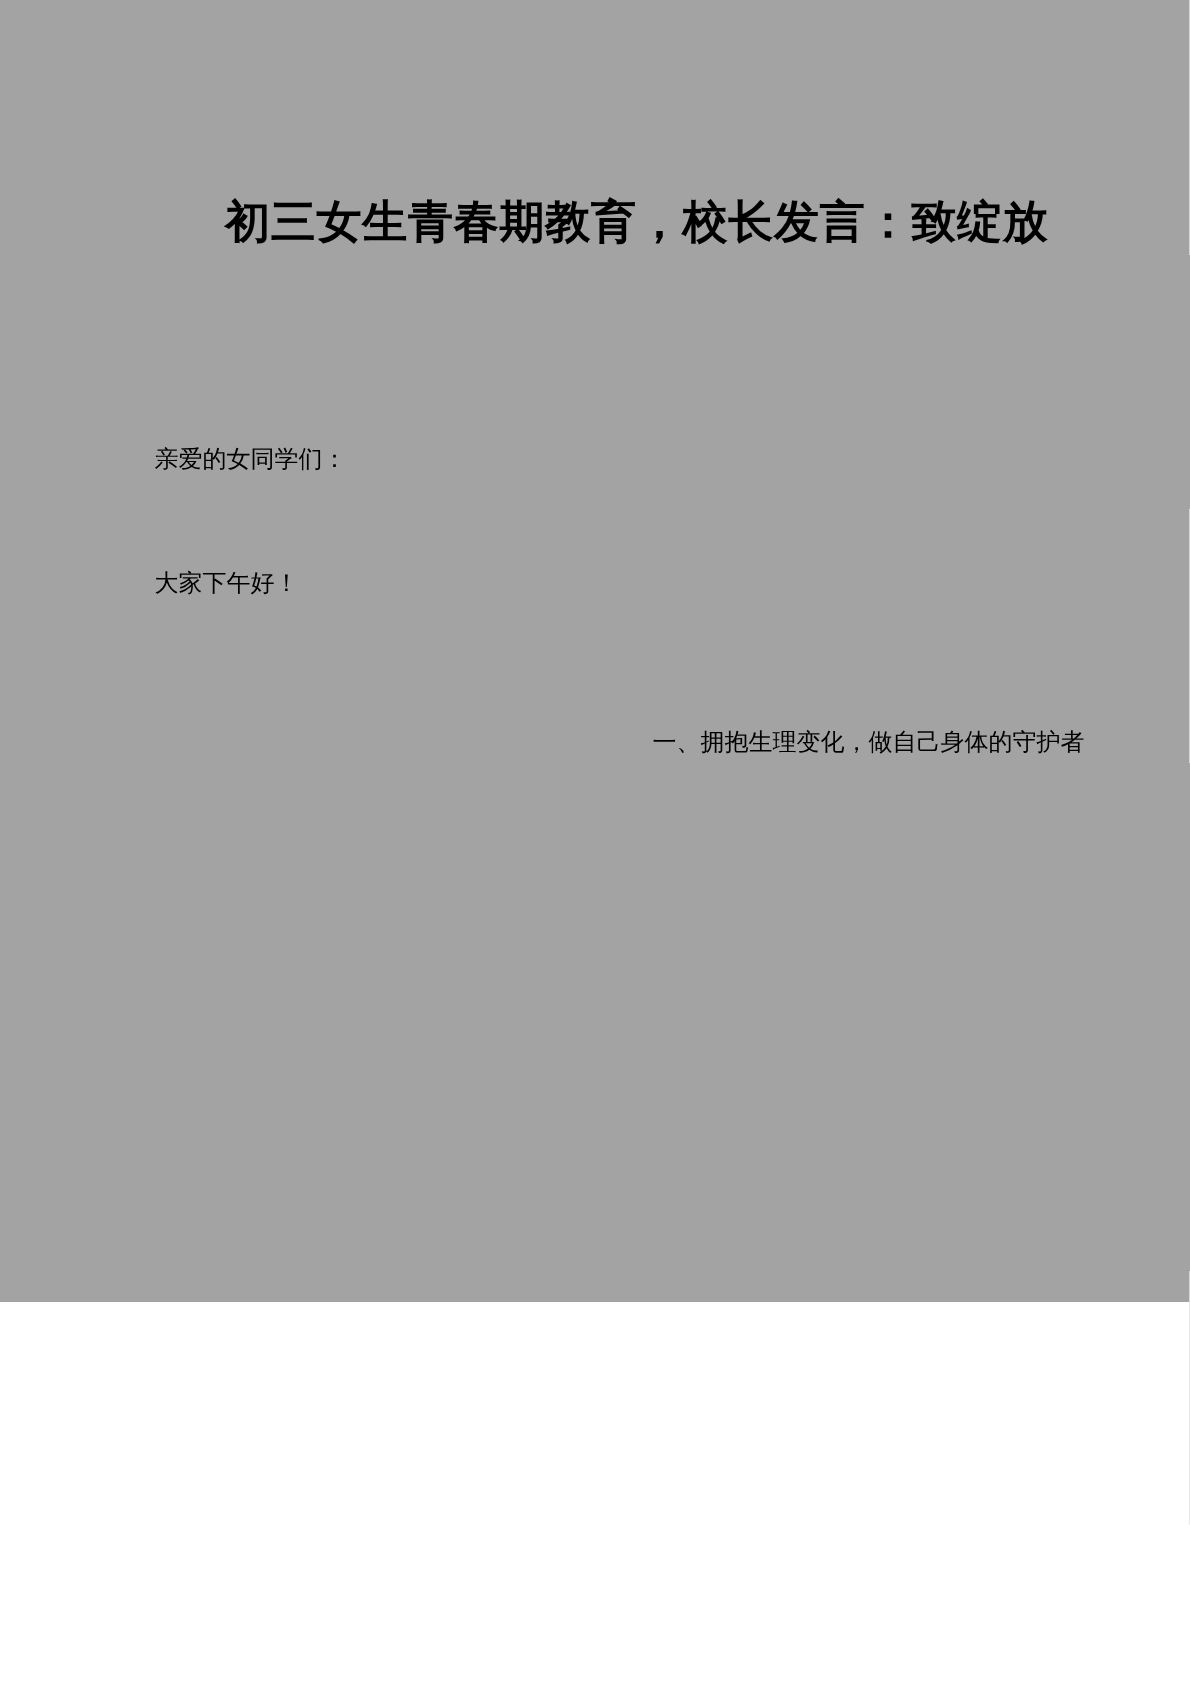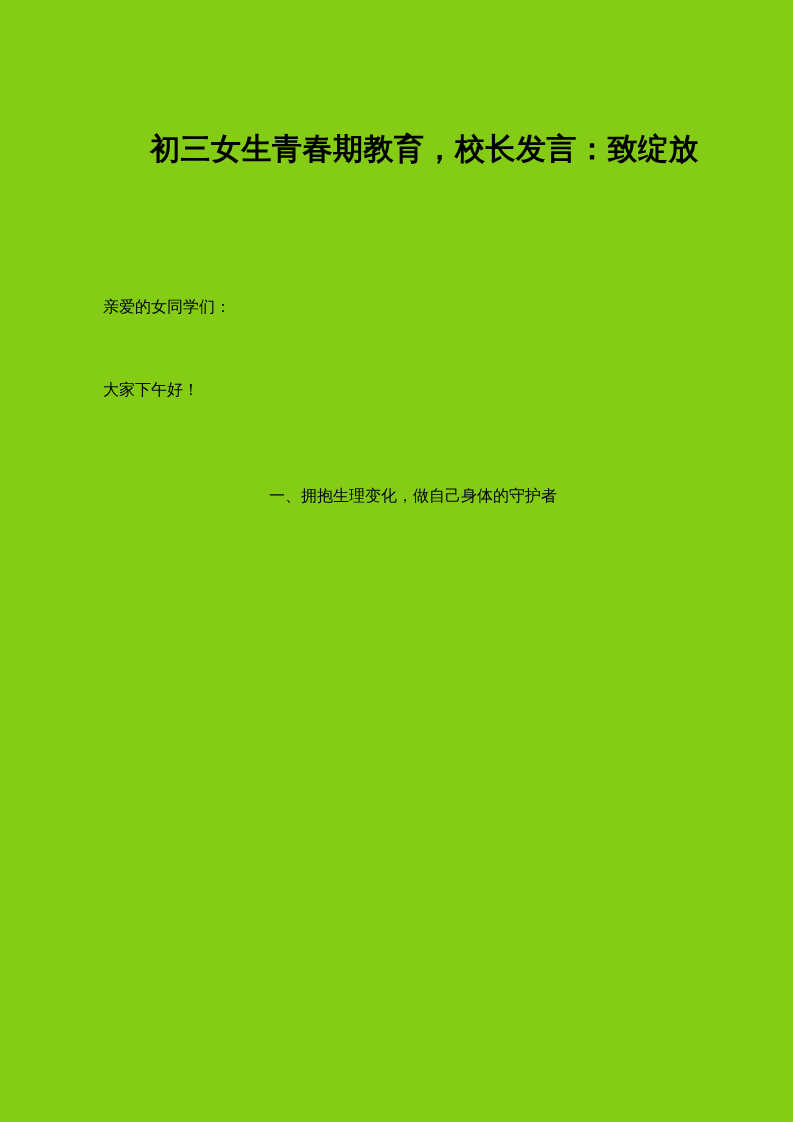--- a/index.html
+++ b/index.html
@@ -15,8 +15,8 @@
   .page {
     box-sizing: border-box;
     width: 793px;
-    height: 1122px;
-    background: #84cc16;
+    height: 868px;
+    background: #a3a3a3;
     padding: 99px 70px 0 103px;
     font-family: "Liberation Sans", "DejaVu Sans", sans-serif;
     color: #000000;

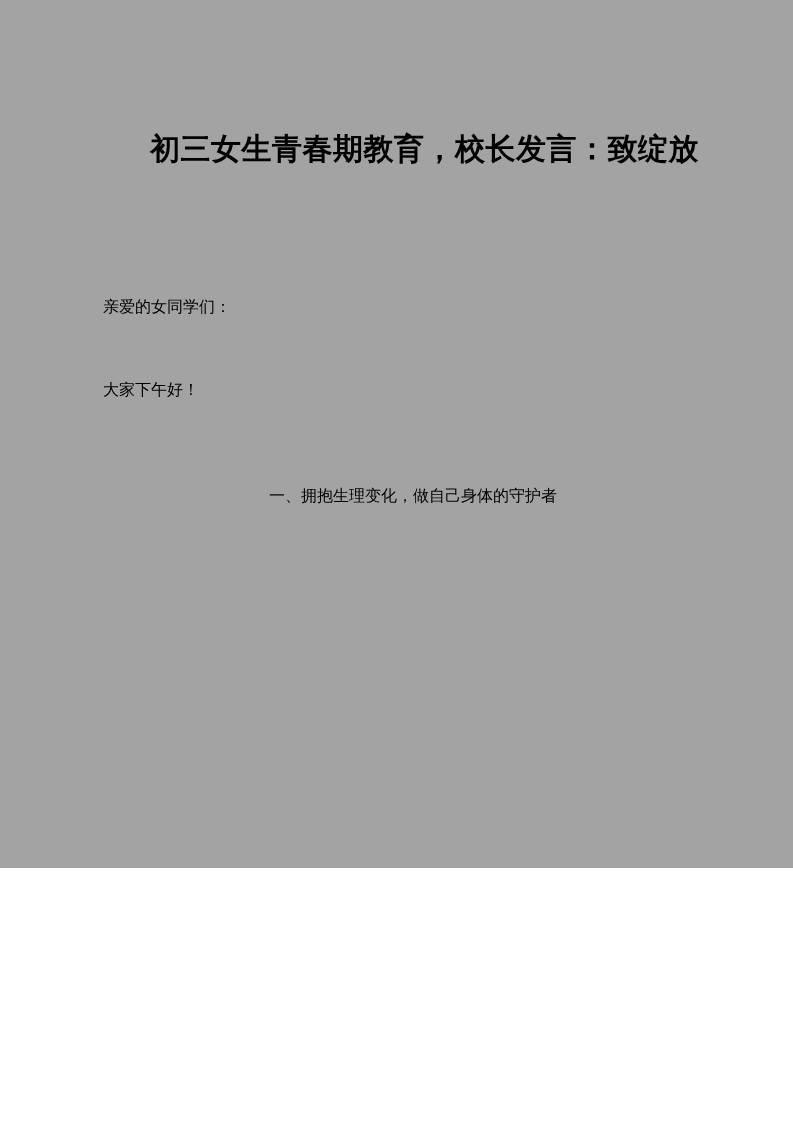--- a/index.html
+++ b/index.html
@@ -47,7 +47,7 @@
   }
   .section-heading {
     margin-top: 68px;
-    text-align: center;
+    text-align: right;
   }
 </style>
 </head>

